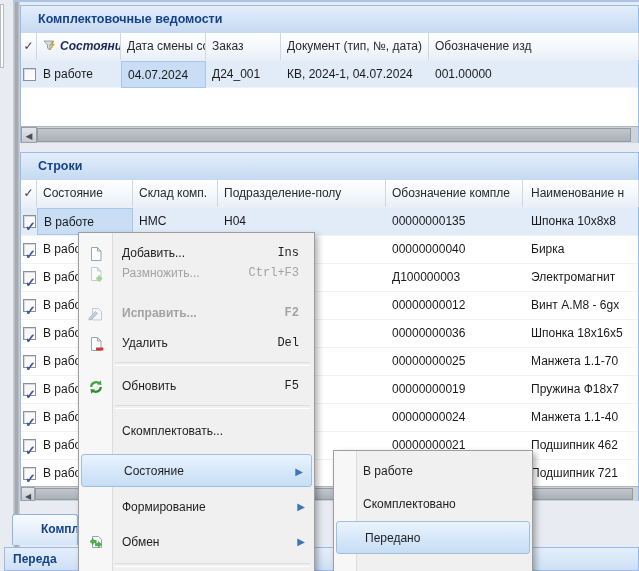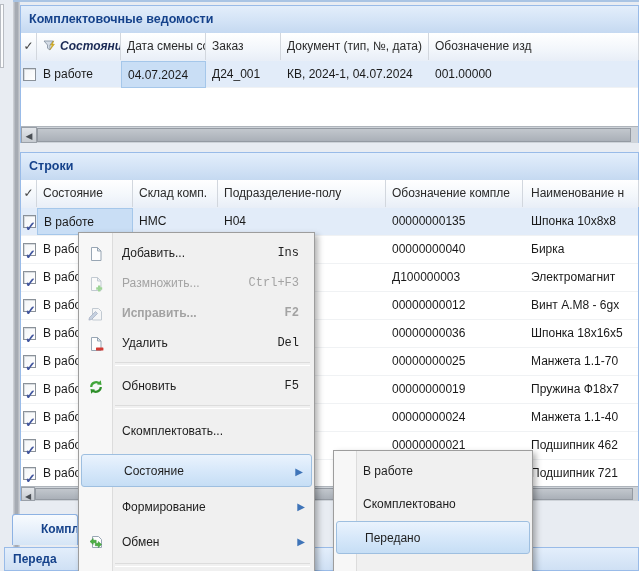--- a/index.html
+++ b/index.html
@@ -23,7 +23,7 @@
     background:linear-gradient(180deg,#e3eefb 0%,#d3e3f6 55%,#c5d9f1 100%);
     border-bottom:1px solid #99bbe8;
     color:#15428b;font-weight:bold;font-size:12.5px;line-height:26px;
-    padding-left:8px;white-space:nowrap;overflow:hidden;
+    padding-left:17px;white-space:nowrap;overflow:hidden;
   }
   .thead{left:0;right:0;height:28px;
     background:linear-gradient(180deg,#ffffff 0%,#f2f6fb 60%,#e8eef7 100%);

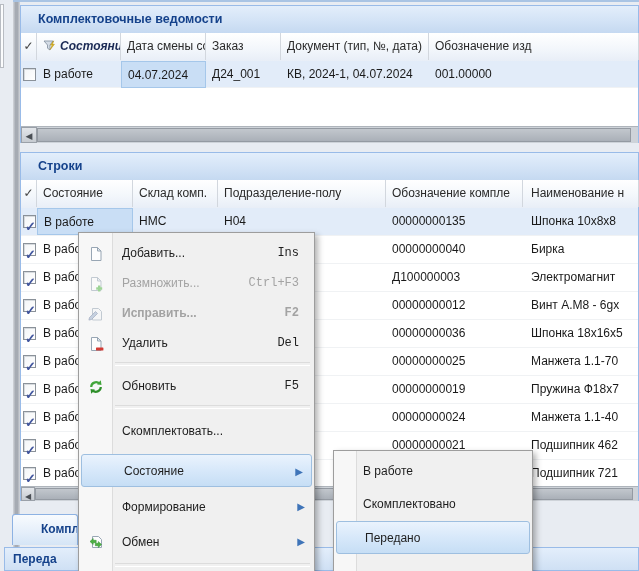--- a/index.html
+++ b/index.html
@@ -297,7 +297,7 @@
     <span class="mshort">Ins</span>
   </div>
 
-  <div class="mi dis" style="top:35px;padding-left:23px;">
+  <div class="mi dis" style="top:25px;padding-left:23px;">
     <span class="mic">
       <svg width="16" height="16" viewBox="0 0 16 16">
           <path d="M3.5 1.5h6l3.5 3.5v9.5H3.5z" fill="#fdfdfd" stroke="#98a6b4"></path>

